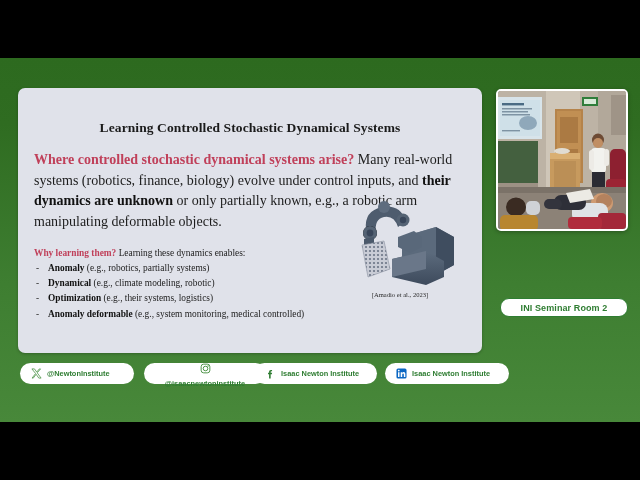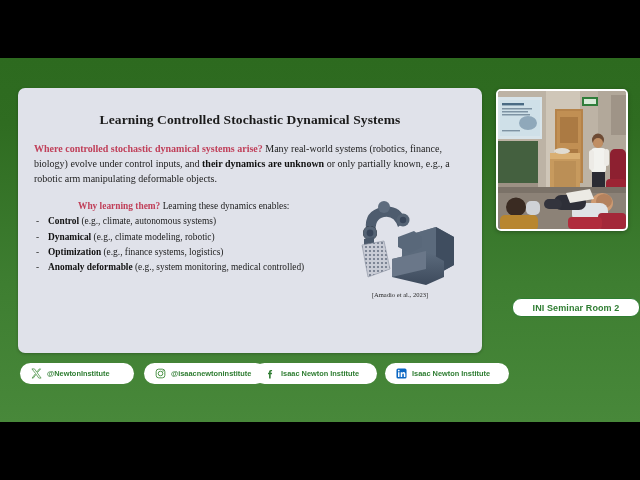--- a/index.html
+++ b/index.html
@@ -21,7 +21,7 @@
   #slide-inner{position:absolute;inset:0;padding:12px 16px 0 16px;box-sizing:border-box;}
 
   .slide-title{font-family:"Liberation Serif",serif;font-weight:bold;font-size:13.5px;color:#1b1b1b;
-               text-align:center;letter-spacing:.1px;margin-top:12px;}
+               text-align:center;letter-spacing:.1px;margin-top:20px;}
 
   .para{font-family:"Liberation Serif",serif;font-size:10px;color:#1c1c1c;line-height:1.48;
         margin-top:14px;text-align:left;}

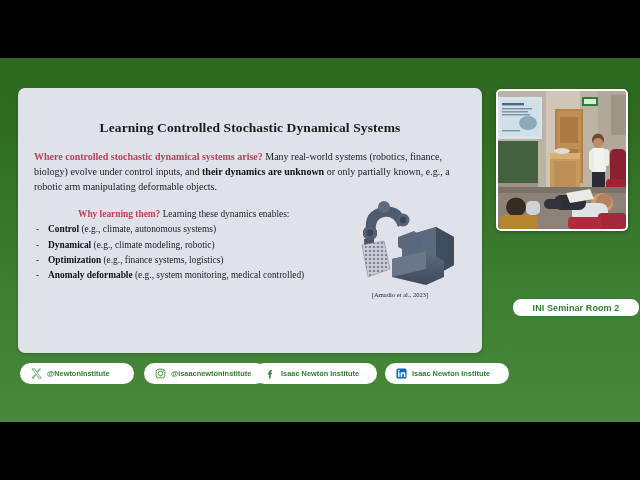--- a/index.html
+++ b/index.html
@@ -23,7 +23,7 @@
   .slide-title{font-family:"Liberation Serif",serif;font-weight:bold;font-size:13.5px;color:#1b1b1b;
                text-align:center;letter-spacing:.1px;margin-top:20px;}
 
-  .para{font-family:"Liberation Serif",serif;font-size:10px;color:#1c1c1c;line-height:1.48;
+  .para{font-family:"Liberation Serif",serif;font-size:14px;color:#1c1c1c;line-height:1.48;
         margin-top:14px;text-align:left;}
   .q{color:#c0405a;font-weight:bold;}
   .bld{font-weight:bold;color:#111;}

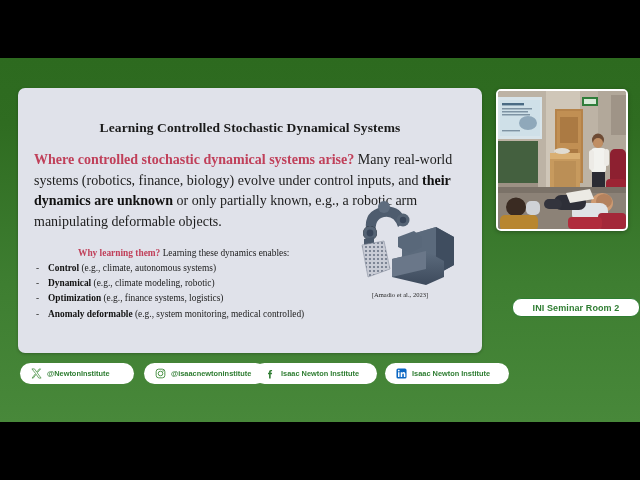--- a/index.html
+++ b/index.html
@@ -28,7 +28,7 @@
   .q{color:#c0405a;font-weight:bold;}
   .bld{font-weight:bold;color:#111;}
 
-  .sec2{margin-top:15px;font-family:"Liberation Serif",serif;font-size:9.4px;color:#1c1c1c;margin-left:44px;}
+  .sec2{margin-top:15px;font-family:"Liberation Serif",serif;font-size:9.4px;color:#1c1c1c;}
   ul.bul{list-style:none;margin:3px 0 0 0;padding:0;}
   ul.bul li{font-family:"Liberation Serif",serif;font-size:9.4px;color:#1c1c1c;line-height:1.62;
             padding-left:14px;position:relative;}

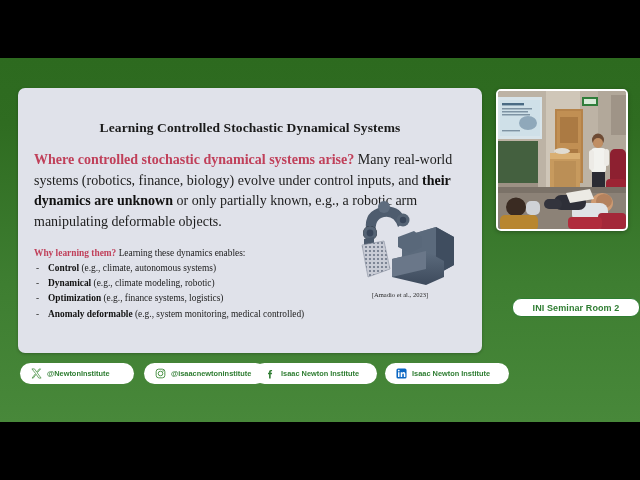--- a/index.html
+++ b/index.html
@@ -83,7 +83,7 @@
         <ul class="bul">
           <li>
             <span class="dash">-</span>
-            <span class="bld">Control</span>
+            <span class="bld">Anomaly</span>
             <span>(e.g., climate, autonomous systems)</span>
           </li>
           <li>

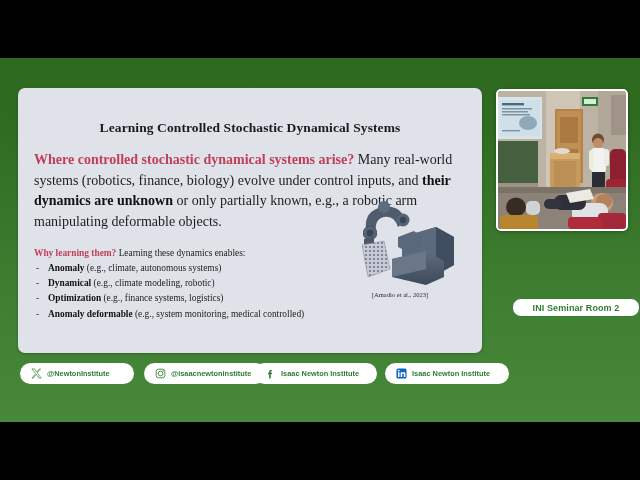--- a/index.html
+++ b/index.html
@@ -84,7 +84,7 @@
           <li>
             <span class="dash">-</span>
             <span class="bld">Anomaly</span>
-            <span>(e.g., climate, autonomous systems)</span>
+            <span>(e.g., robotics, partially systems)</span>
           </li>
           <li>
             <span class="dash">-</span>

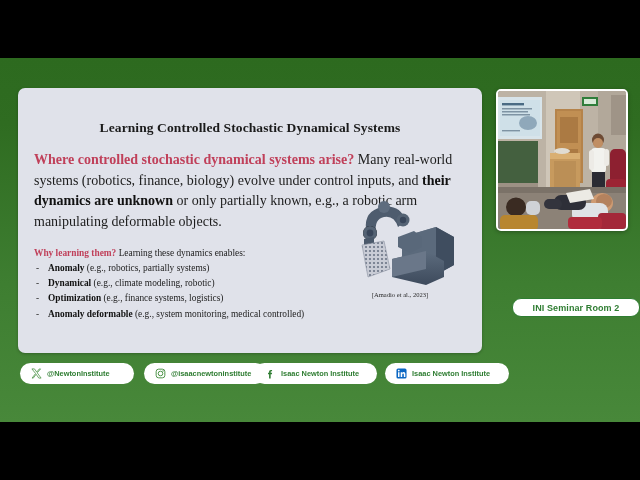--- a/index.html
+++ b/index.html
@@ -94,7 +94,7 @@
           <li>
             <span class="dash">-</span>
             <span class="bld">Optimization</span>
-            <span>(e.g., finance systems, logistics)</span>
+            <span>(e.g., their systems, logistics)</span>
           </li>
           <li>
             <span class="dash">-</span>

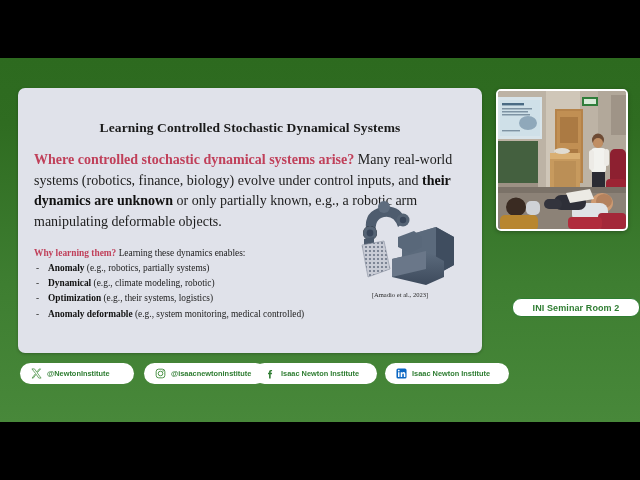--- a/index.html
+++ b/index.html
@@ -42,7 +42,7 @@
   
   #video{position:absolute;left:496px;top:31px;width:128px;height:138px;background:#6a6a66;
          border:2px solid #ffffff;border-radius:5px;overflow:hidden;box-shadow:0 1px 4px rgba(0,0,0,.3);}
-  #roomlabel{position:absolute;left:512px;top:240px;width:126px;height:17px;background:#fff;
+  #roomlabel{position:absolute;left:500px;top:240px;width:126px;height:17px;background:#fff;
              border:1.5px solid #2f7d32;border-radius:9px;display:flex;align-items:center;justify-content:center;text-align:center;}
   #roomlabel span{font-size:9px;font-weight:bold;color:#2f7d32;letter-spacing:.1px;}
 

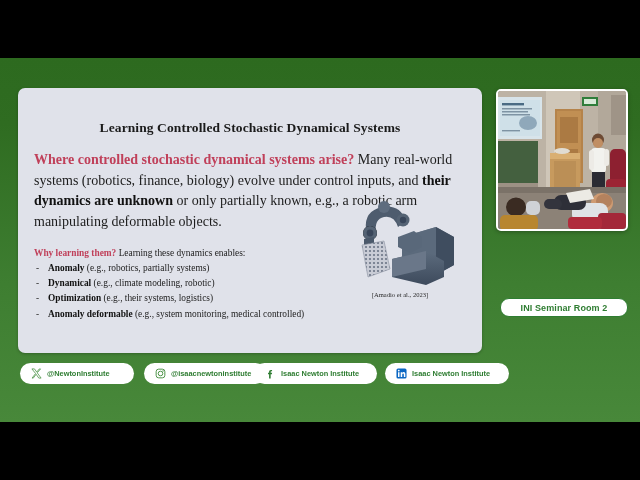--- a/index.html
+++ b/index.html
@@ -226,7 +226,7 @@
         <span class="lbl">@NewtonInstitute</span>
       </div>
 
-      <div class="pill" style="left:144px;width:122px;">
+      <div class="pill" style="left:144px;width:122px;flex-direction:column;">
         <span class="ic">
           <svg width="11" height="11" viewBox="0 0 24 24">
             <rect x="2.5" y="2.5" width="19" height="19" rx="5.5" fill="none" stroke="#3f8b3a" stroke-width="2"></rect>

